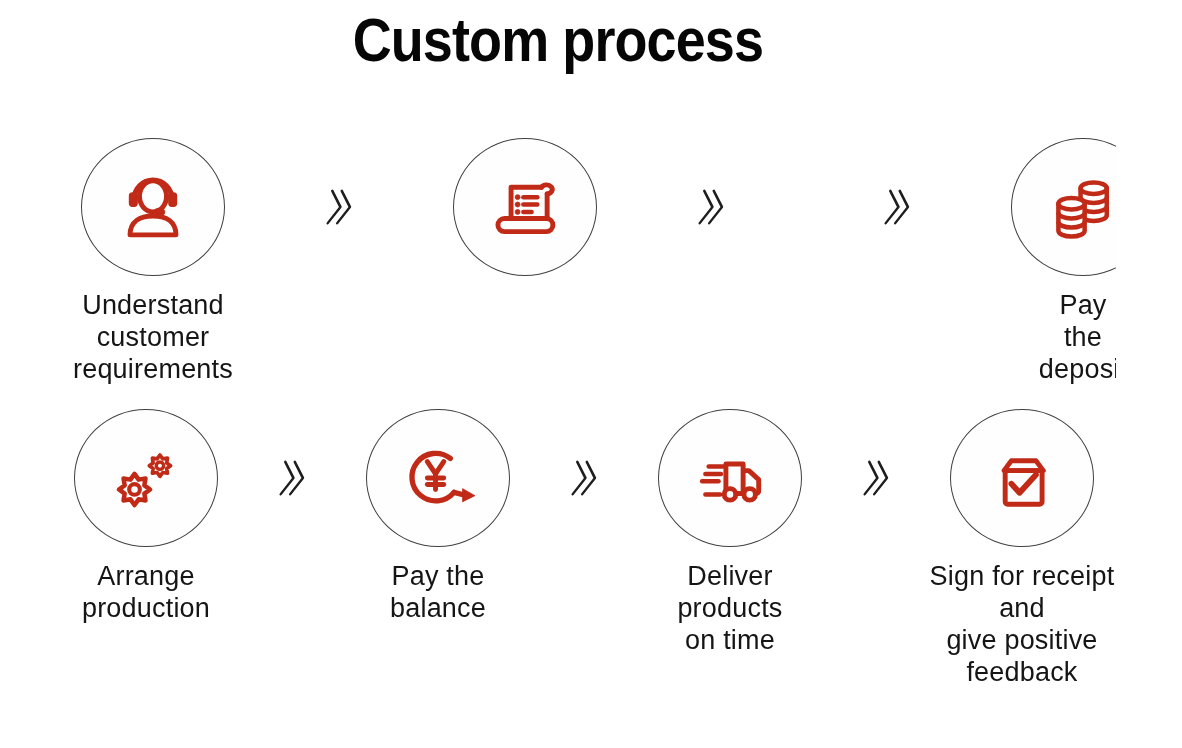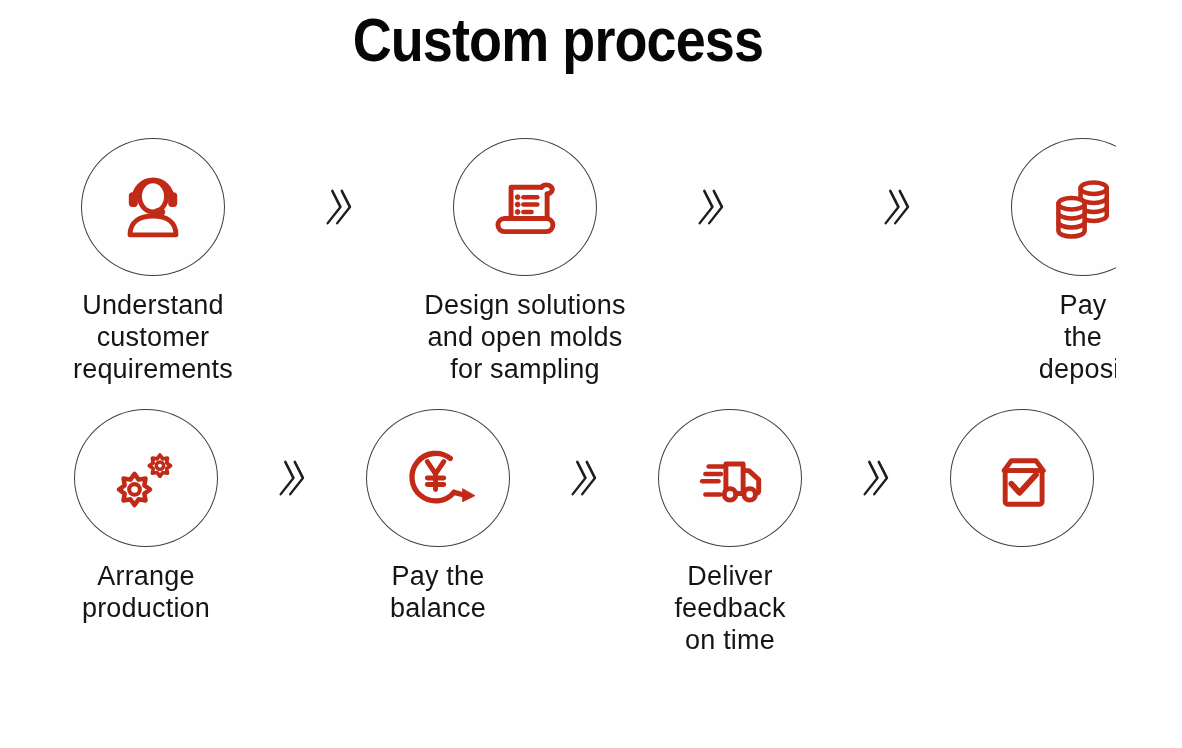--- a/index.html
+++ b/index.html
@@ -85,9 +85,6 @@
           <path d="M48,56 H58" stroke-width="5.5" stroke-linecap="round"></path>
         </svg>
       </div>
-      <div class="label">Design solutions
-and open molds
-for sampling</div>
     </div>
 
     <div class="arrow-cell">

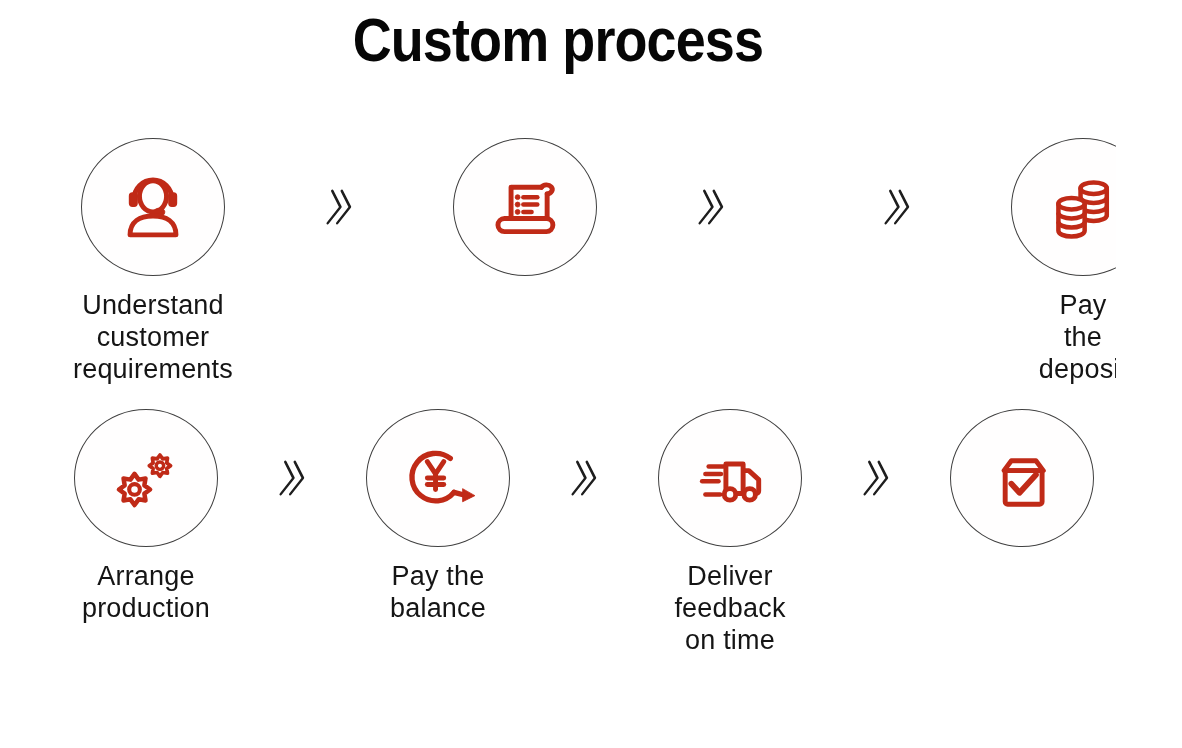--- a/index.html
+++ b/index.html
@@ -185,7 +185,7 @@
         </svg>
       </div>
       <div class="label">Deliver
-feedback
+products
 on time</div>
     </div>
 

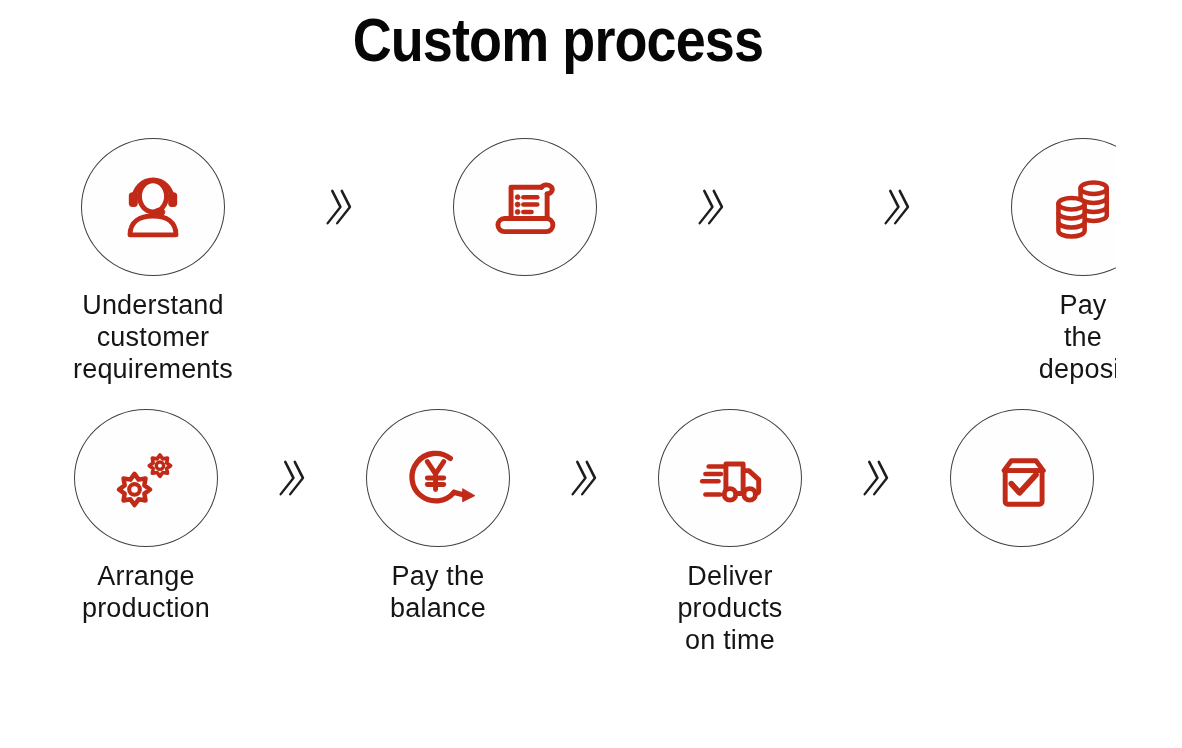--- a/index.html
+++ b/index.html
@@ -204,6 +204,10 @@
           <path d="M37,57 L47,68 L67,46" stroke-width="7" stroke-linecap="round" stroke-linejoin="round"></path>
         </svg>
       </div>
+      <div class="label">Sign for receipt
+and
+give positive
+feedback</div>
     </div>
 
   </div>

